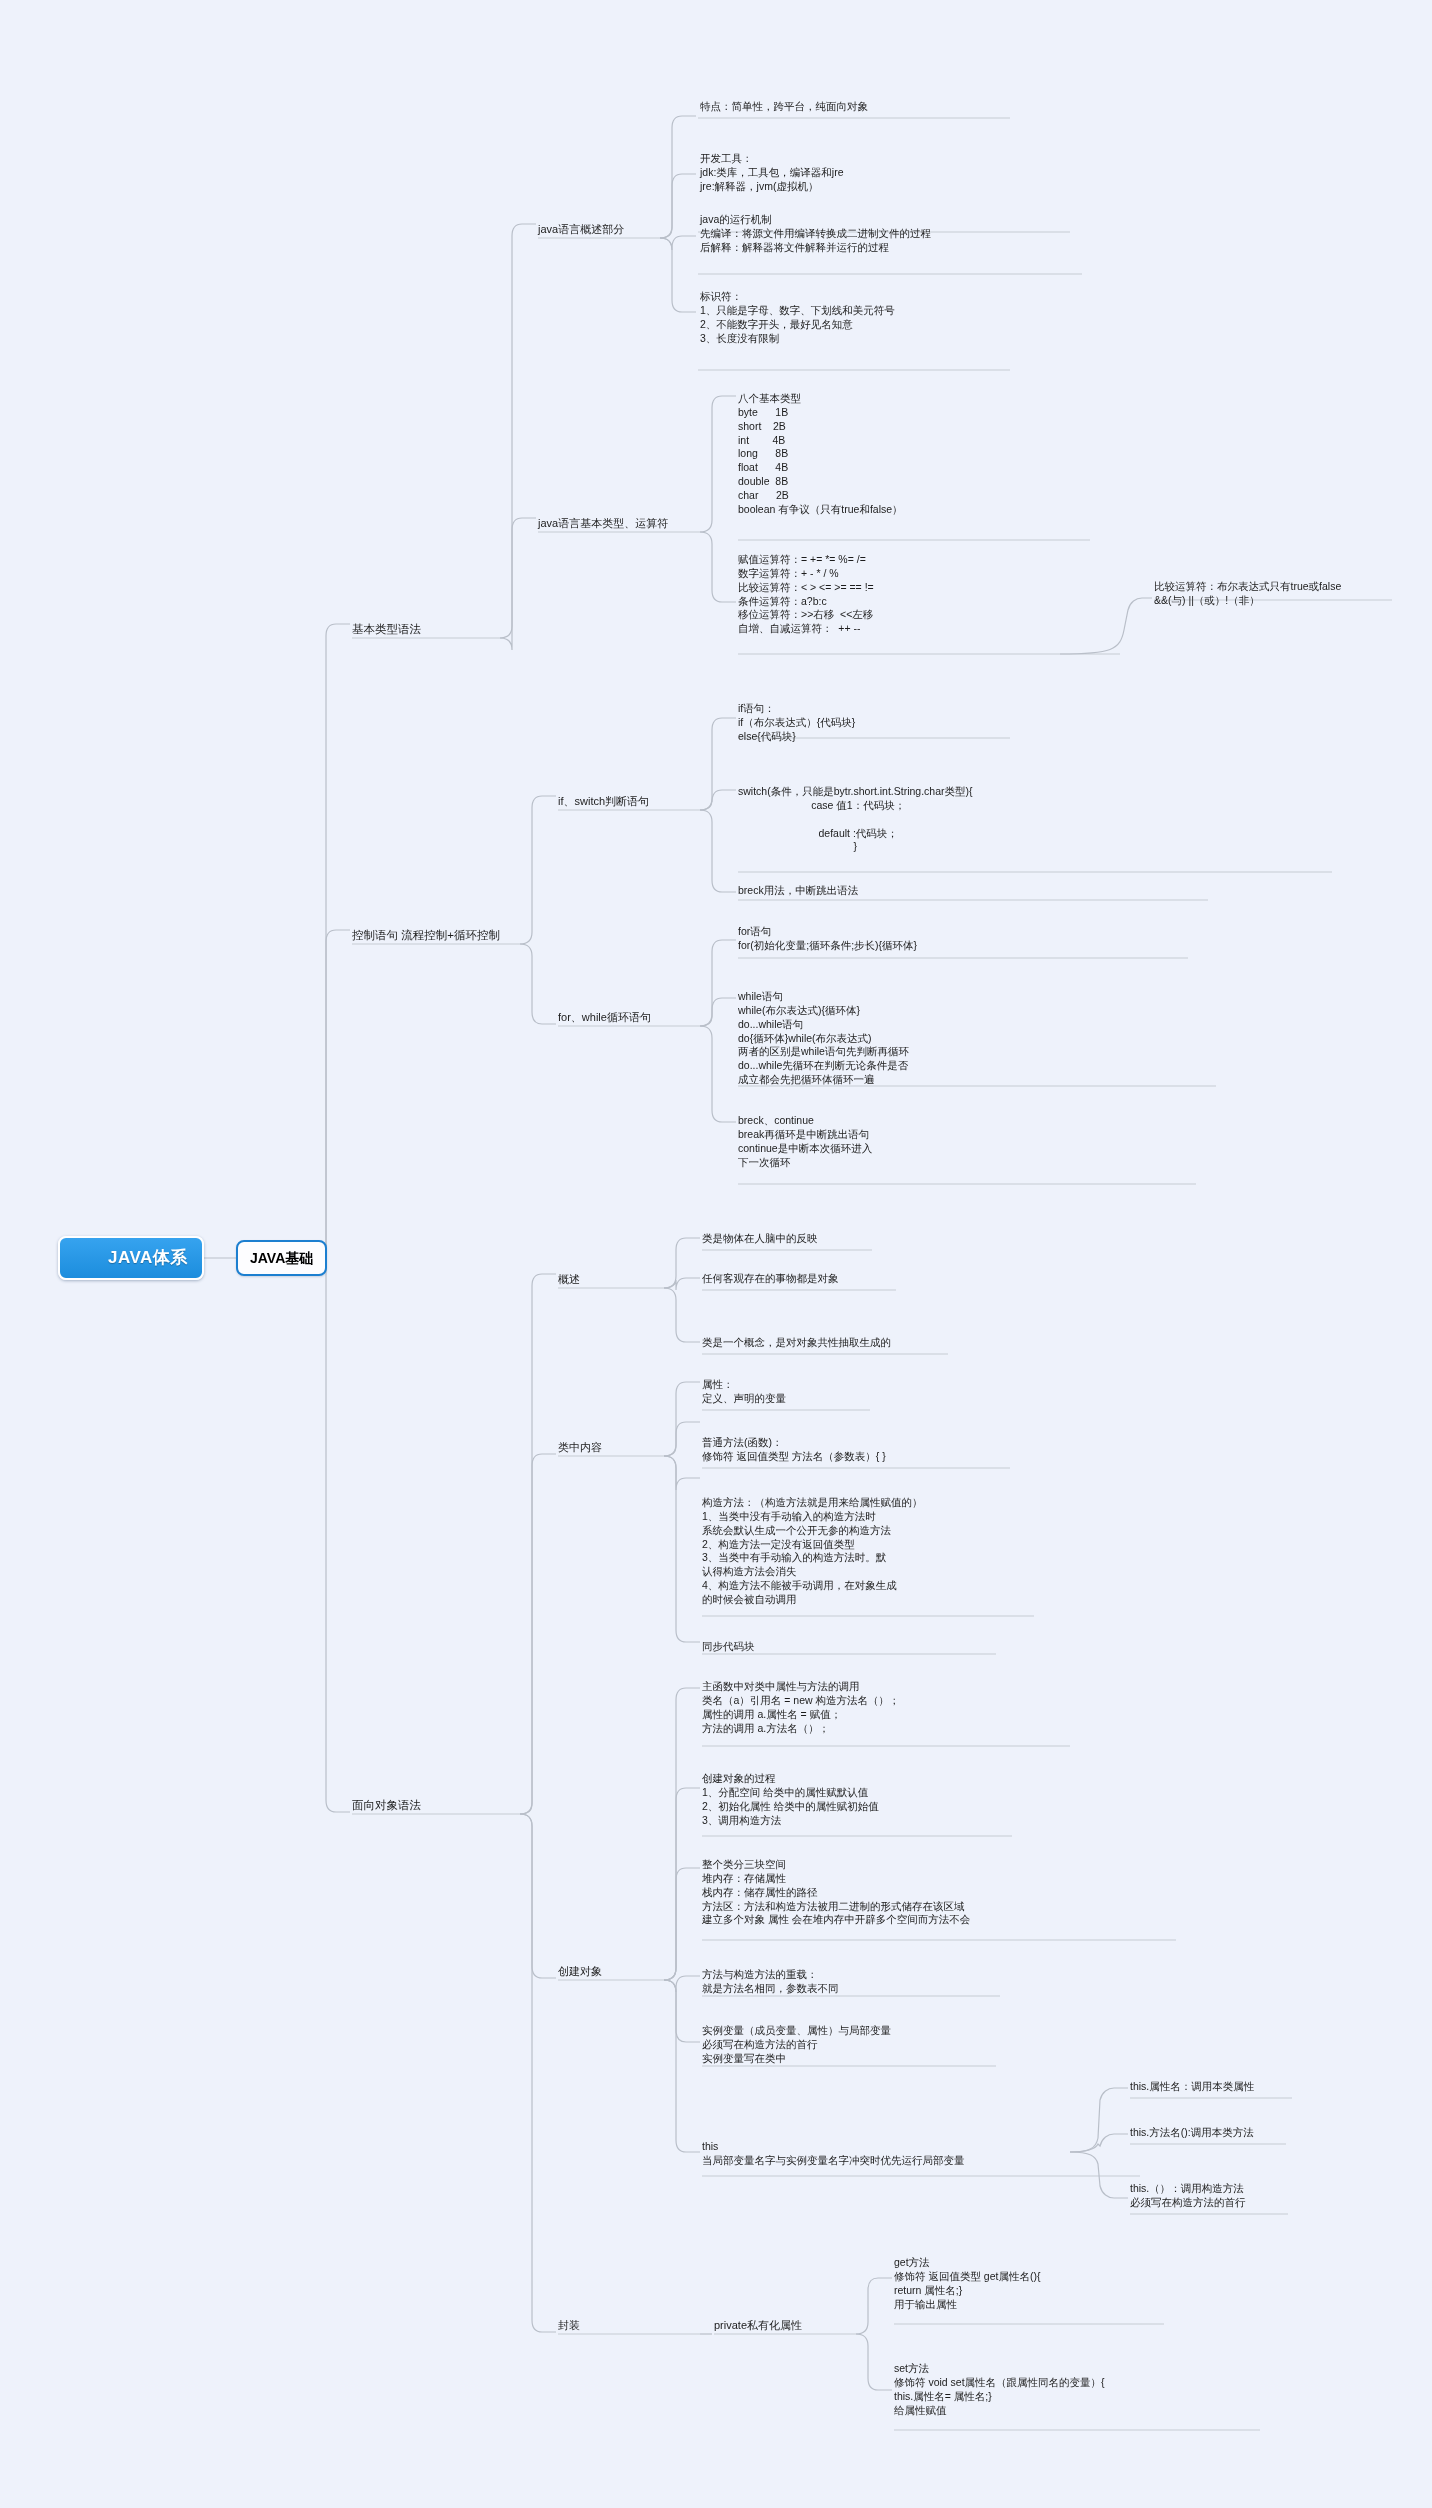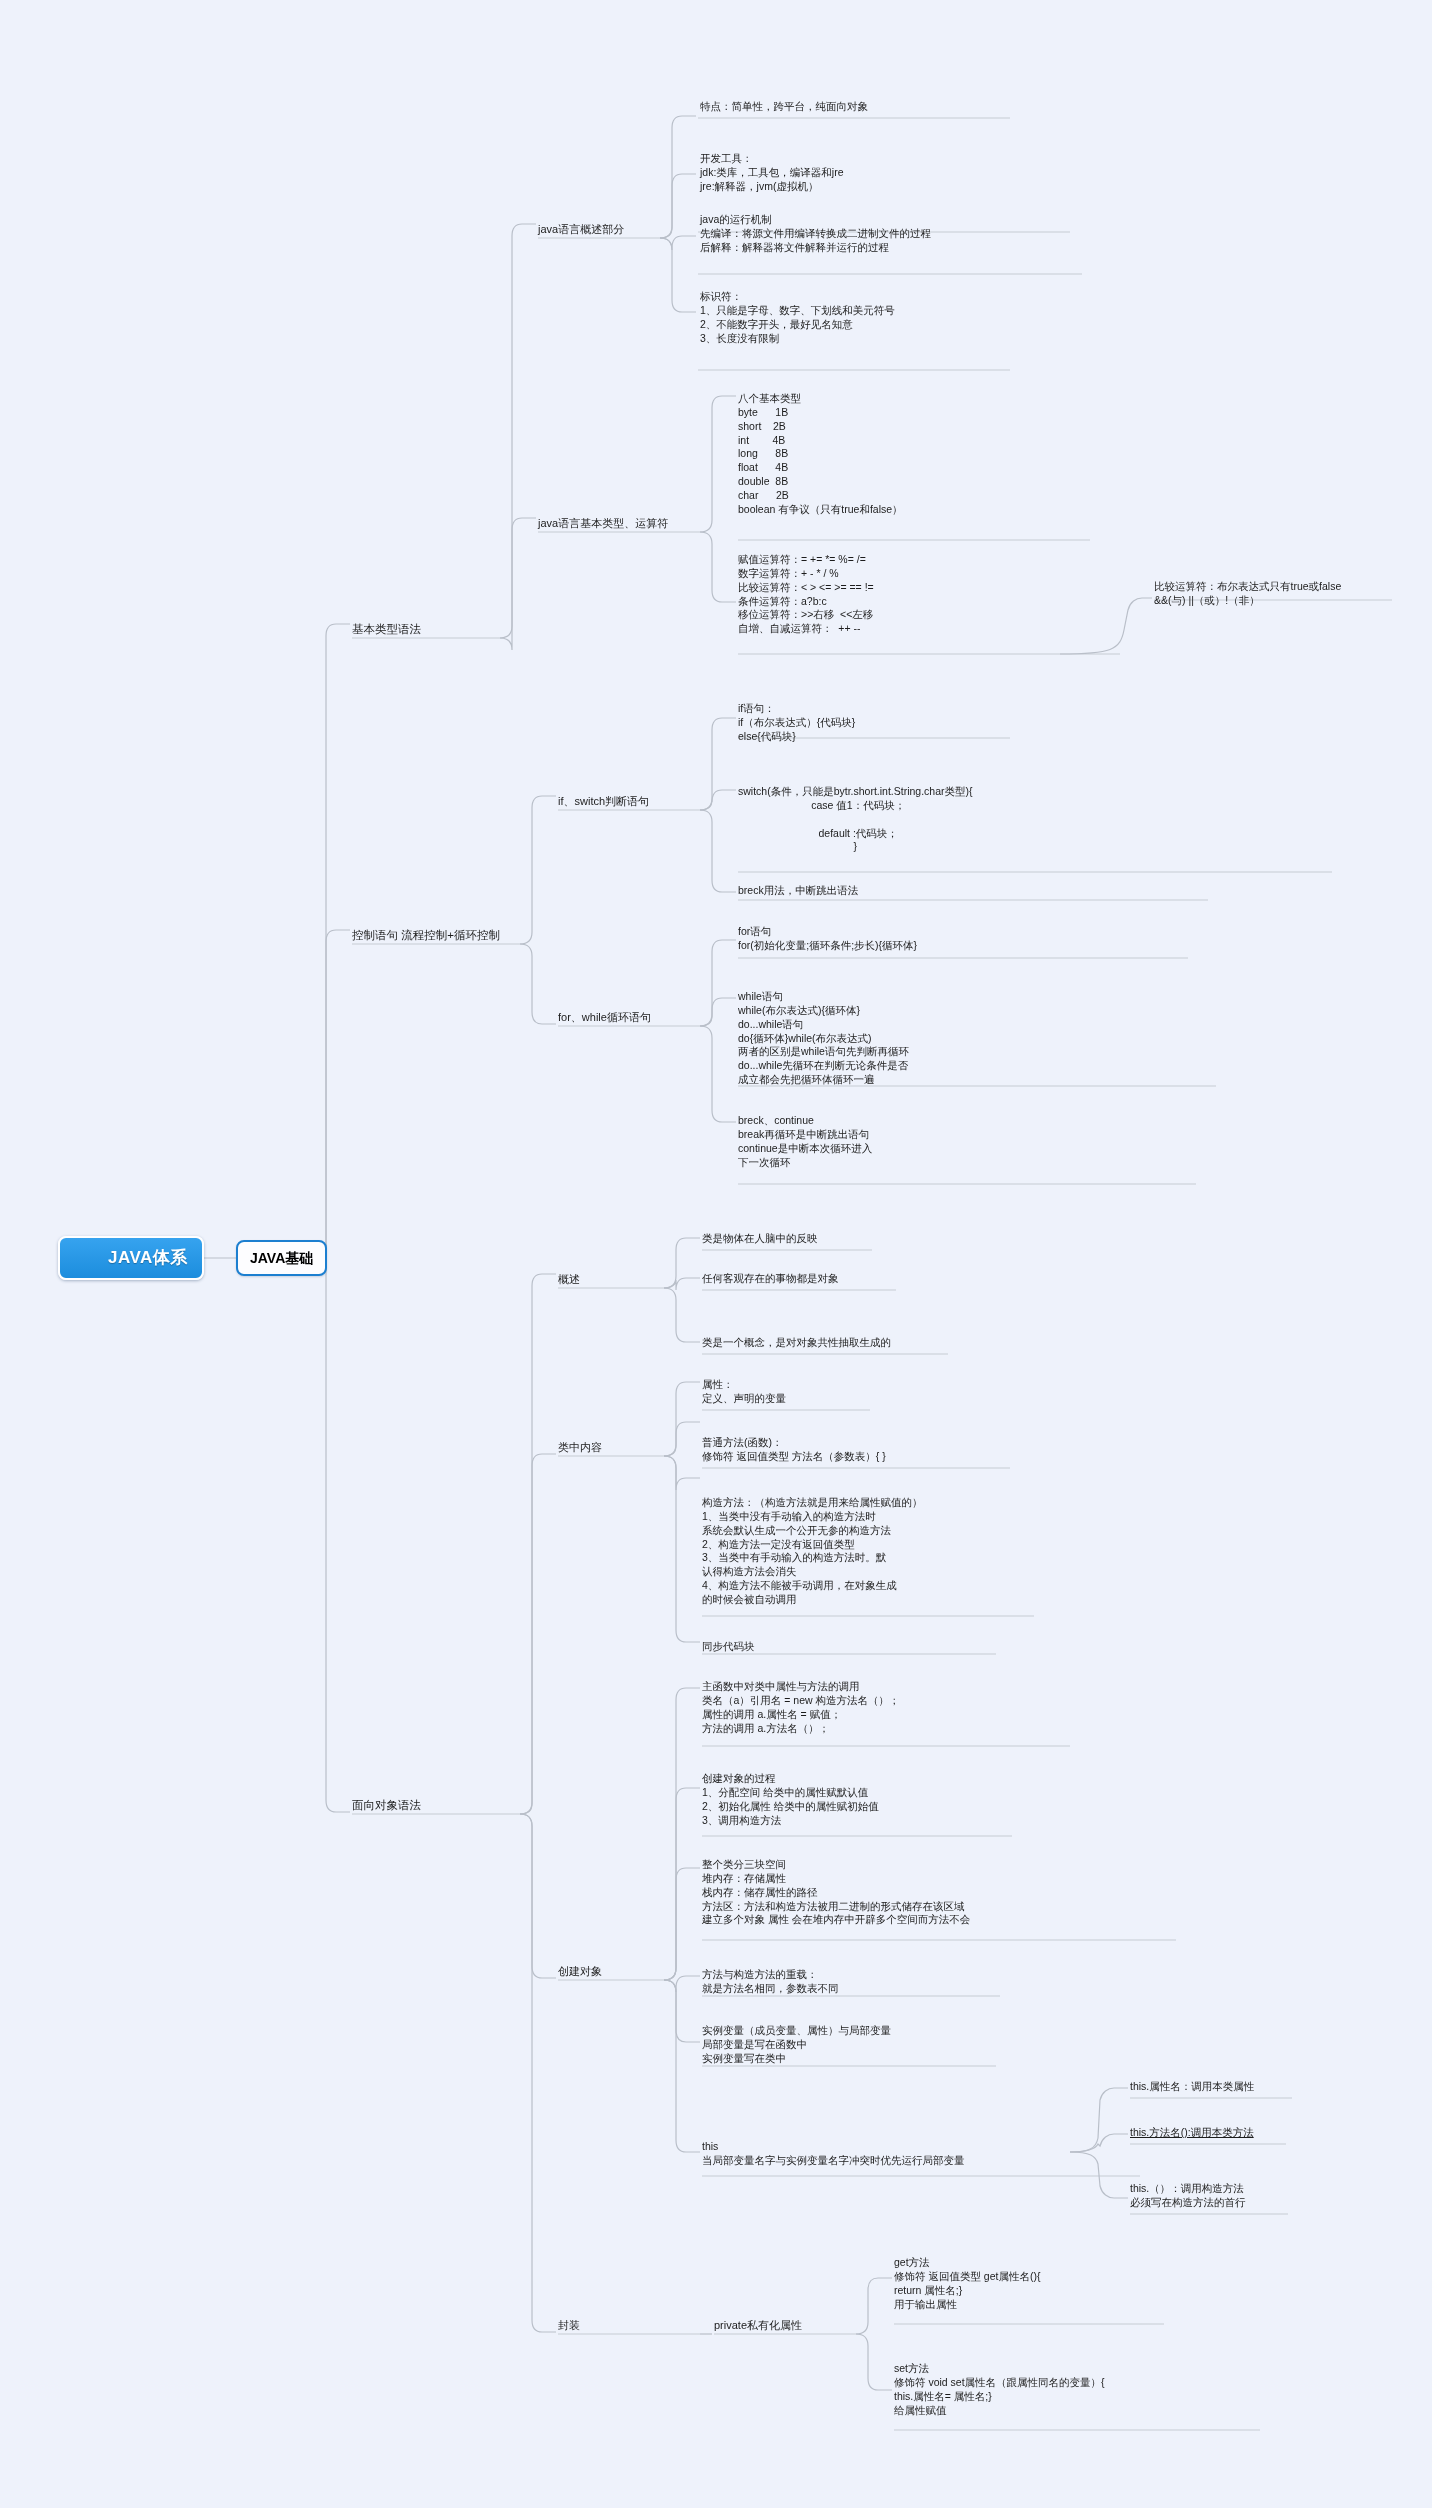--- a/index.html
+++ b/index.html
@@ -277,7 +277,7 @@
   <div class="node leaf" style="left:702px; top:1968px;">方法与构造方法的重载：
 就是方法名相同，参数表不同</div>
   <div class="node leaf" style="left:702px; top:2024px;">实例变量（成员变量、属性）与局部变量
-局部变量是写在函数中
+必须写在构造方法的首行
 实例变量写在类中</div>
   <div class="node leaf" style="left:702px; top:2140px;">this
 当局部变量名字与实例变量名字冲突时优先运行局部变量</div>

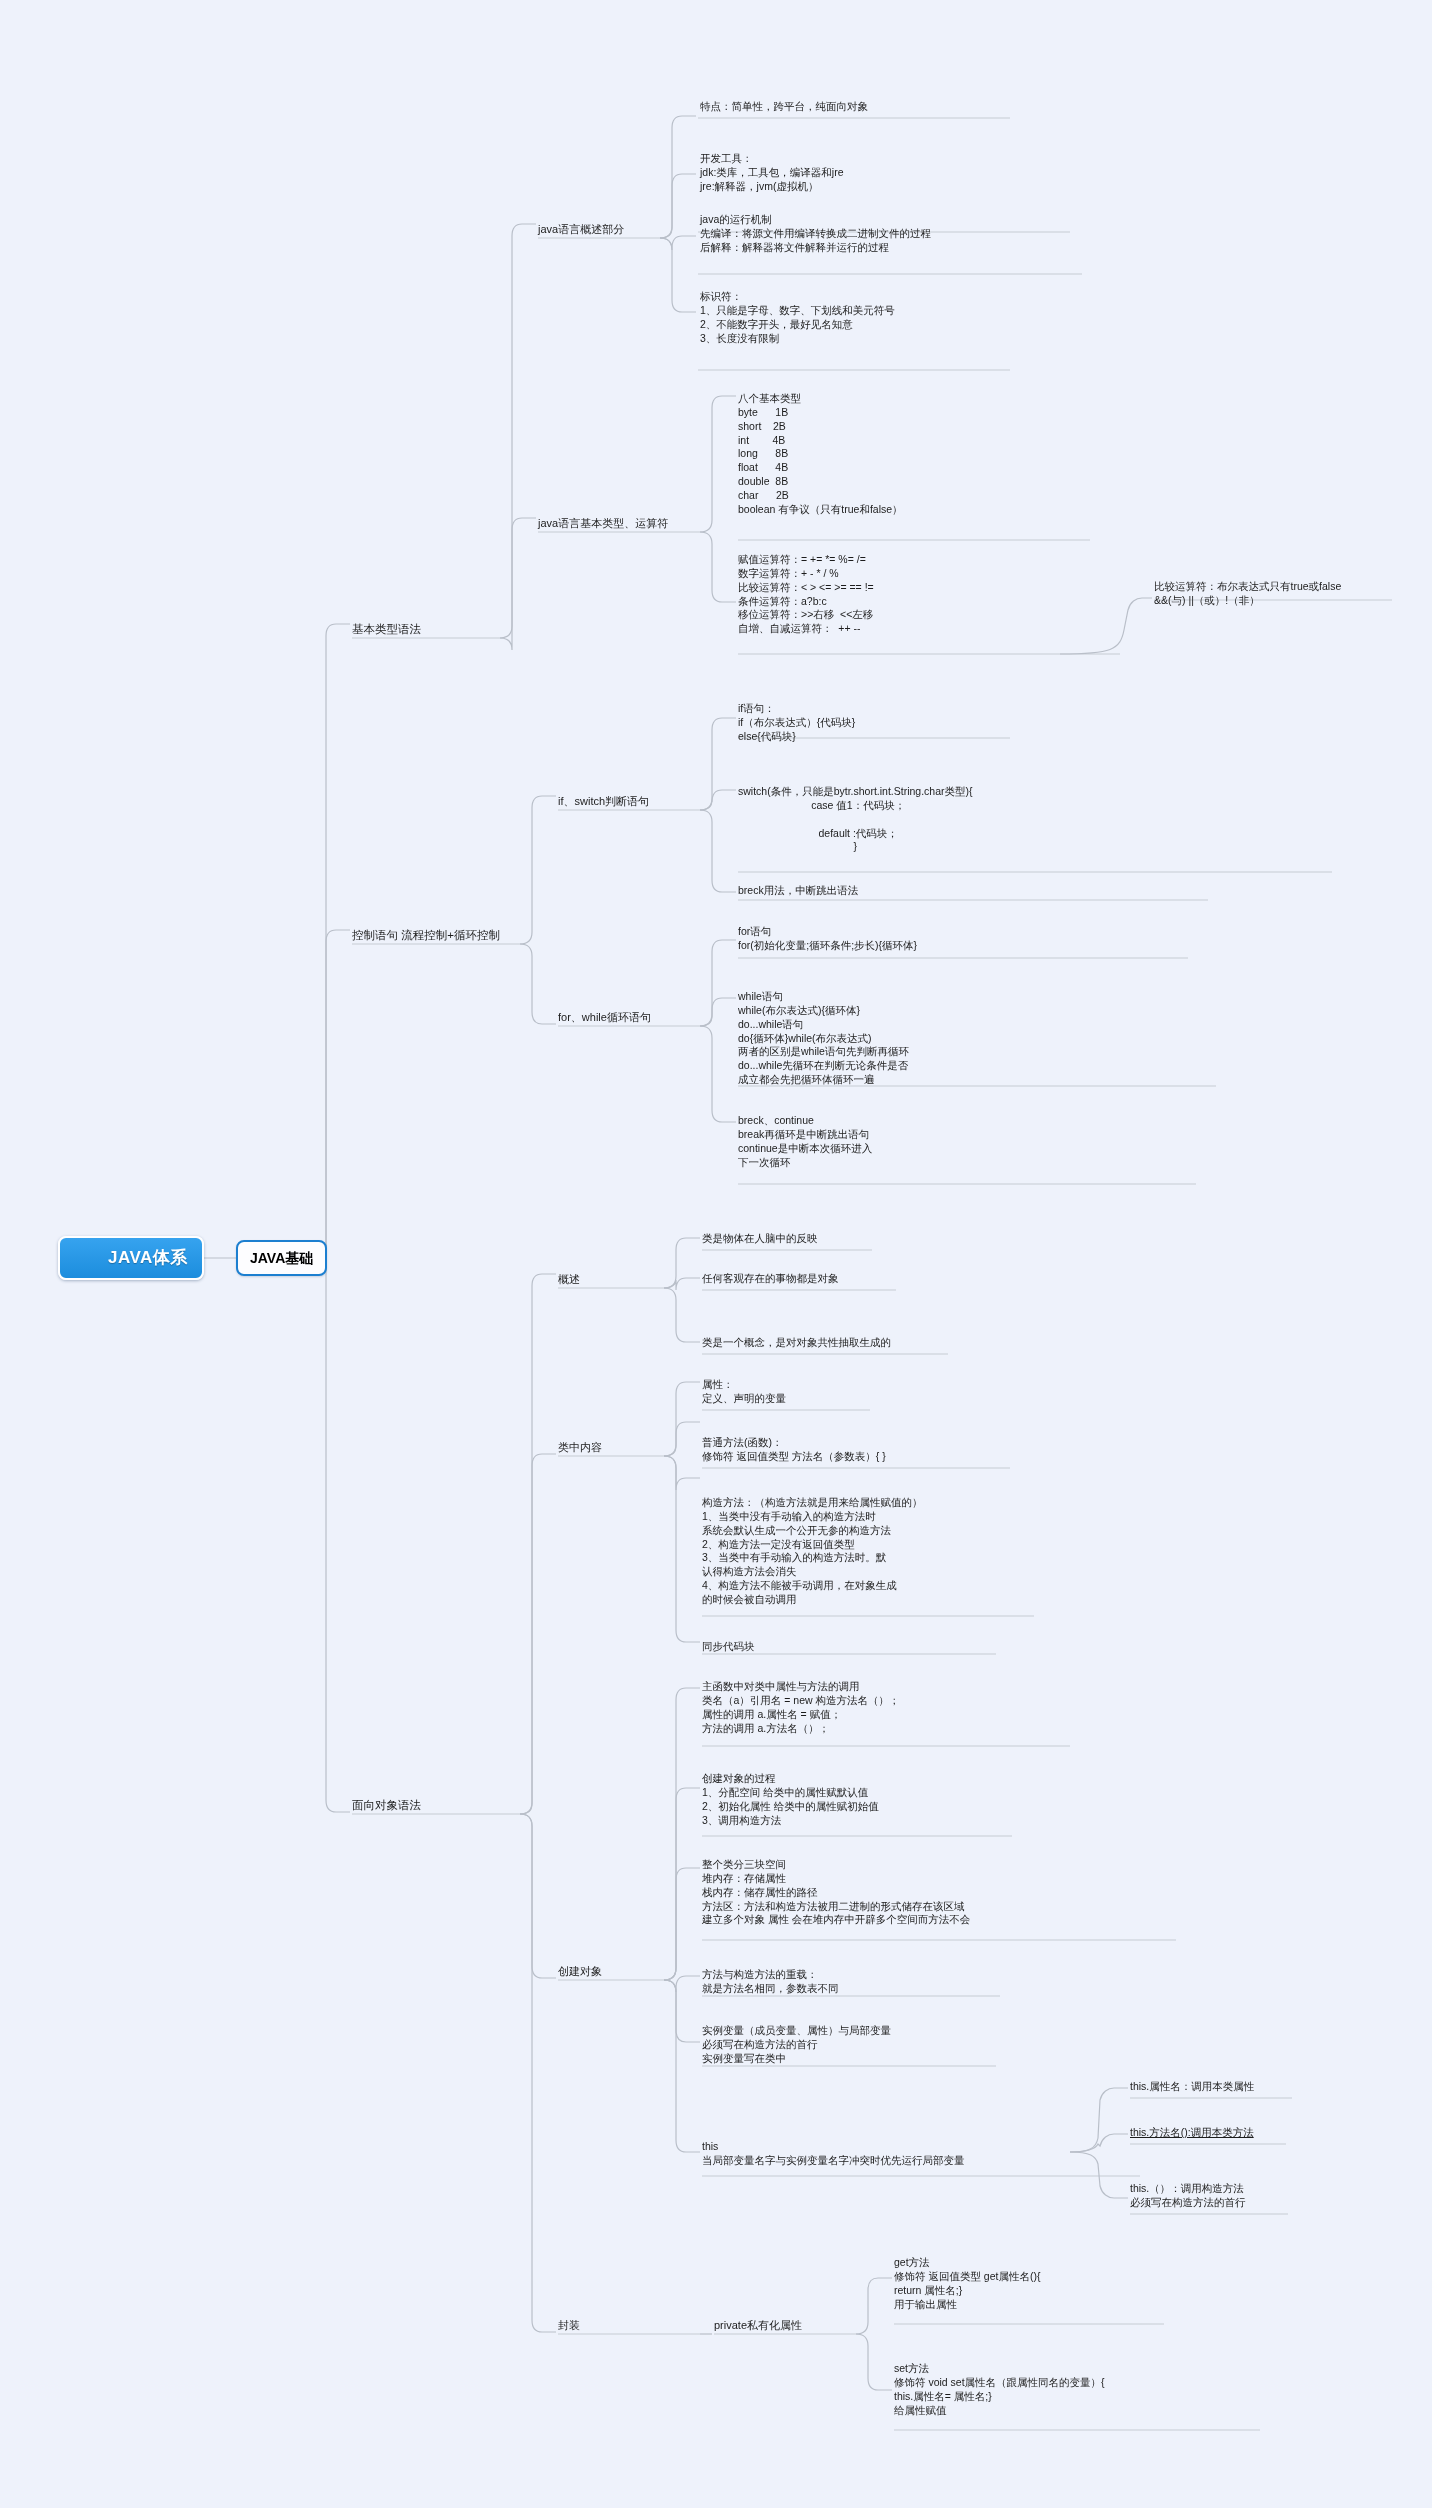--- a/index.html
+++ b/index.html
@@ -283,7 +283,7 @@
 当局部变量名字与实例变量名字冲突时优先运行局部变量</div>
 
   <div class="node leaf" style="left:1130px; top:2080px;">this.属性名：调用本类属性</div>
-  <div class="node leaf" style="left:1130px; top:2126px;text-decoration:underline;">this.方法名():调用本类方法</div>
+  <div class="node leaf" style="left:1130px; top:2126px;">this.方法名():调用本类方法</div>
   <div class="node leaf" style="left:1130px; top:2182px;">this.（）：调用构造方法
 必须写在构造方法的首行</div>
 

